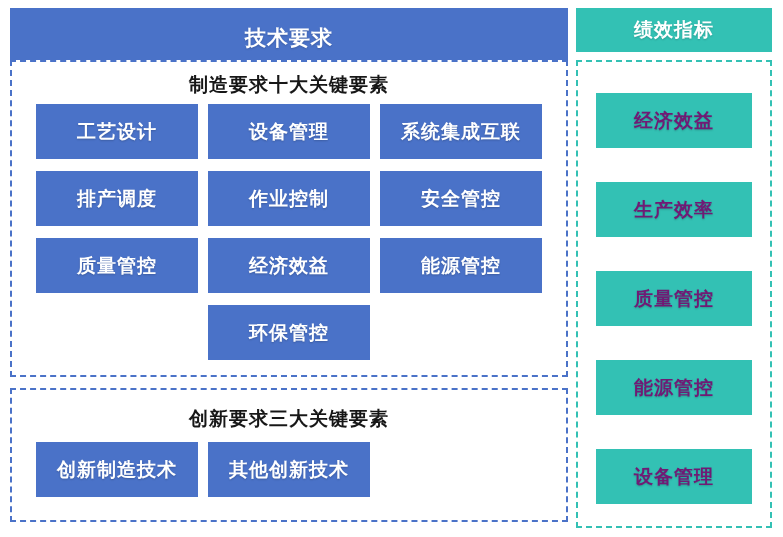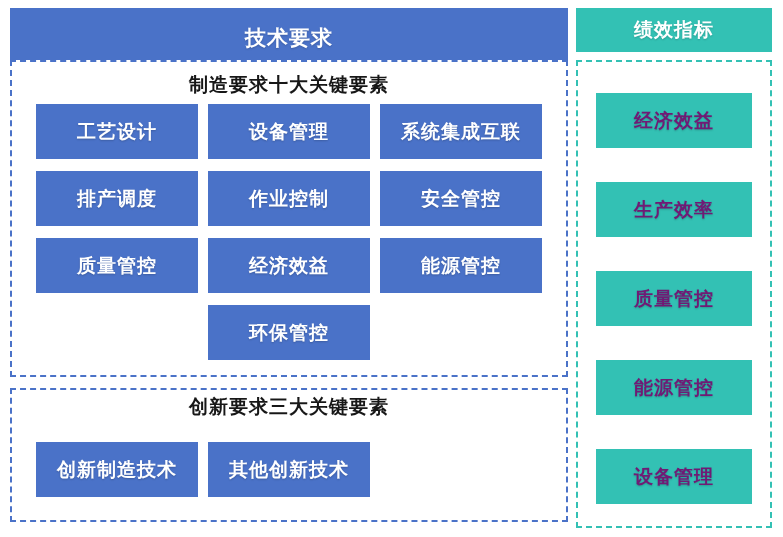--- a/index.html
+++ b/index.html
@@ -78,7 +78,7 @@
     letter-spacing: 1px;
   }
   .section-title.mfg  { top: 10px; }
-  .section-title.inno { top: 4px; }
+  .section-title.inno { top: 16px; }
 
   .grid {
     position: absolute;

